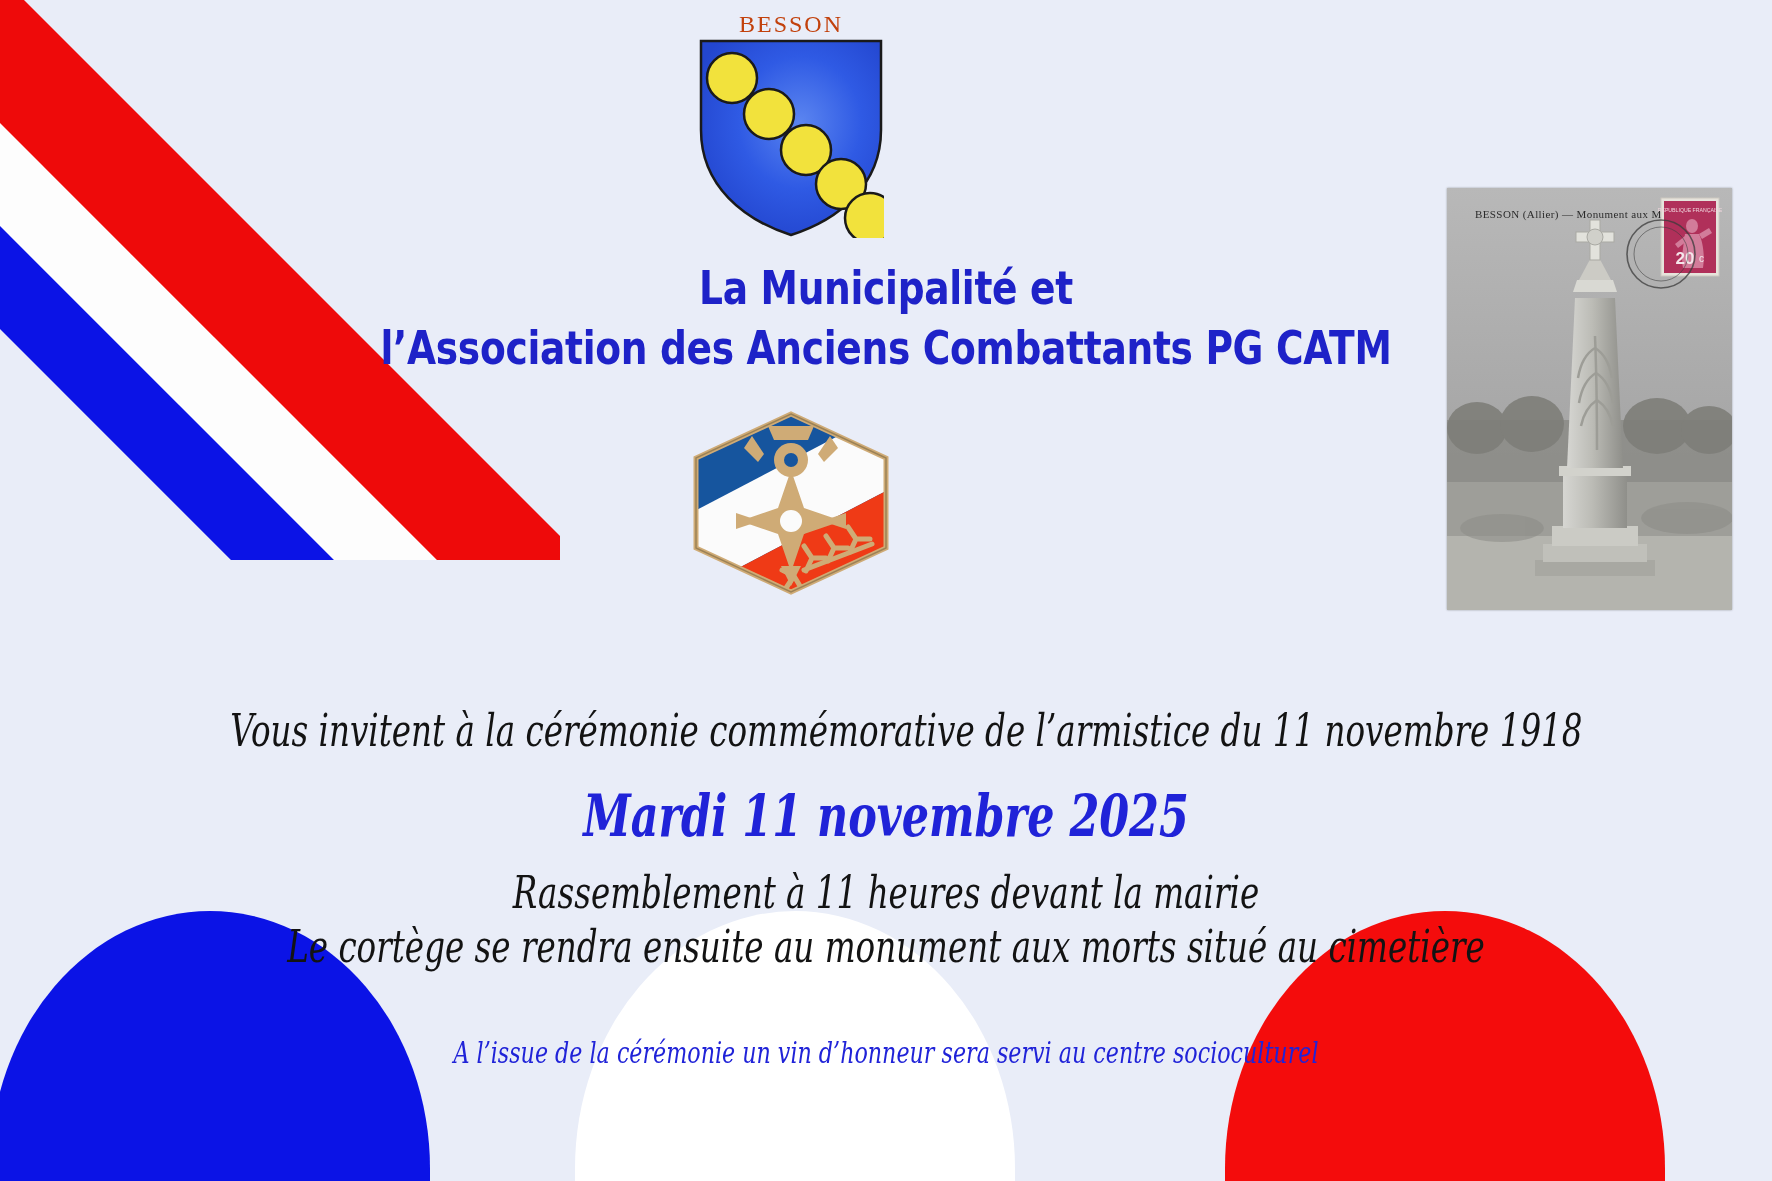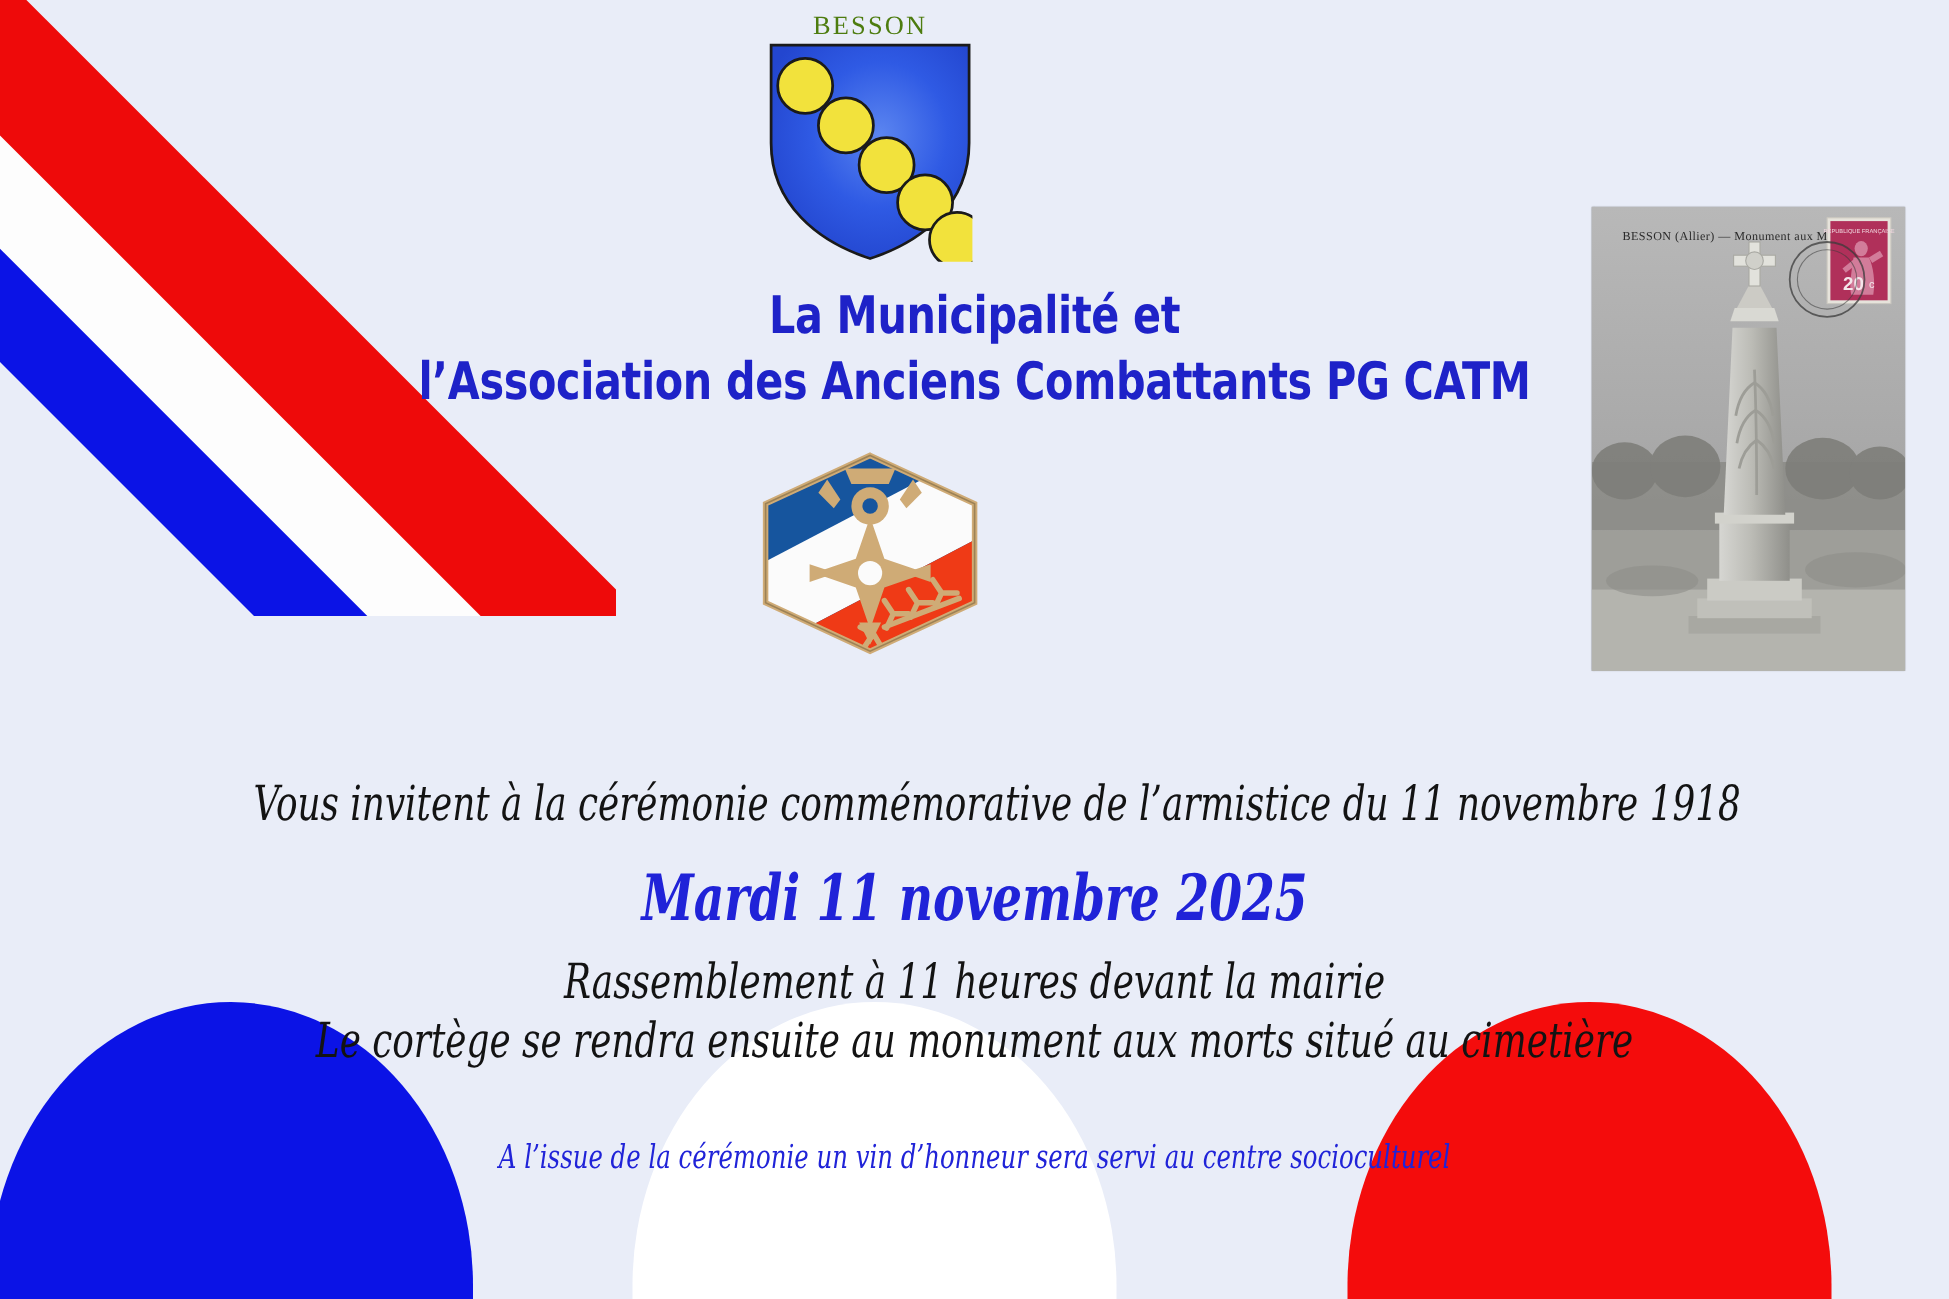--- a/index.html
+++ b/index.html
@@ -62,7 +62,7 @@
     font-family: "Liberation Serif", serif;
     font-size: 34px;
     letter-spacing: 2px;
-    color: #4d7c0f;
+    color: #c2410c;
     line-height: 1;
     font-variant: small-caps;
     text-transform: lowercase;

